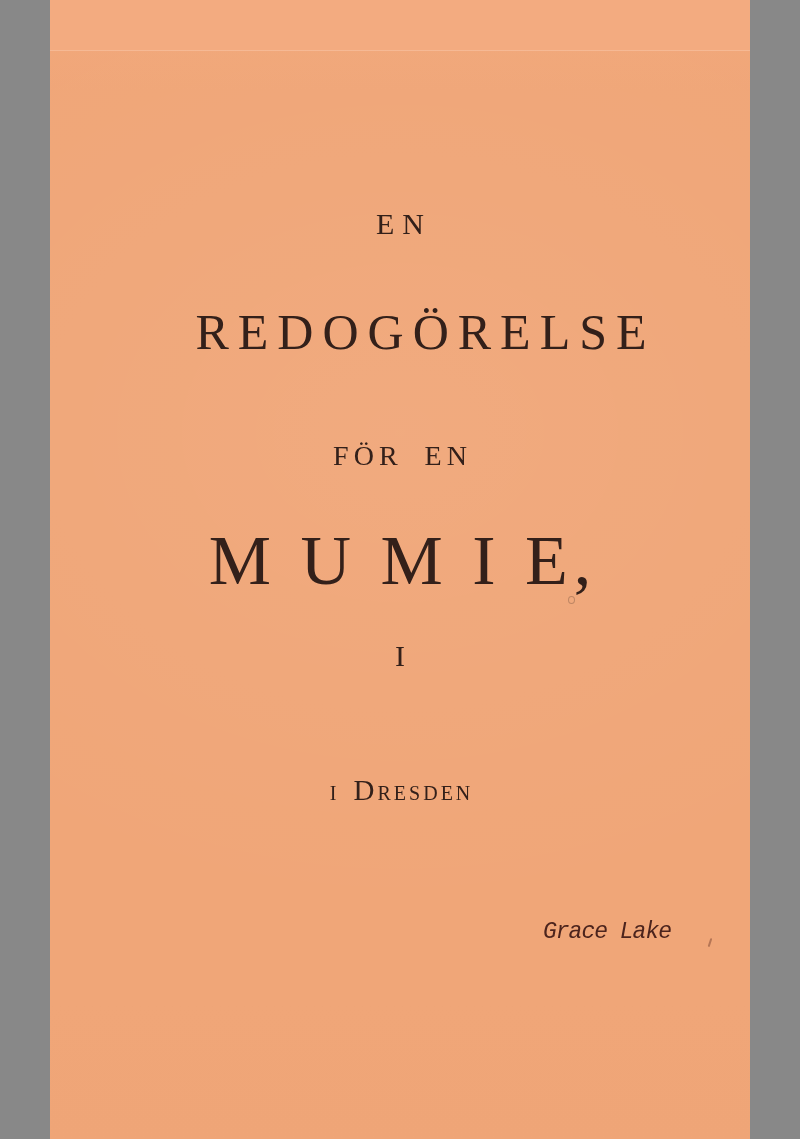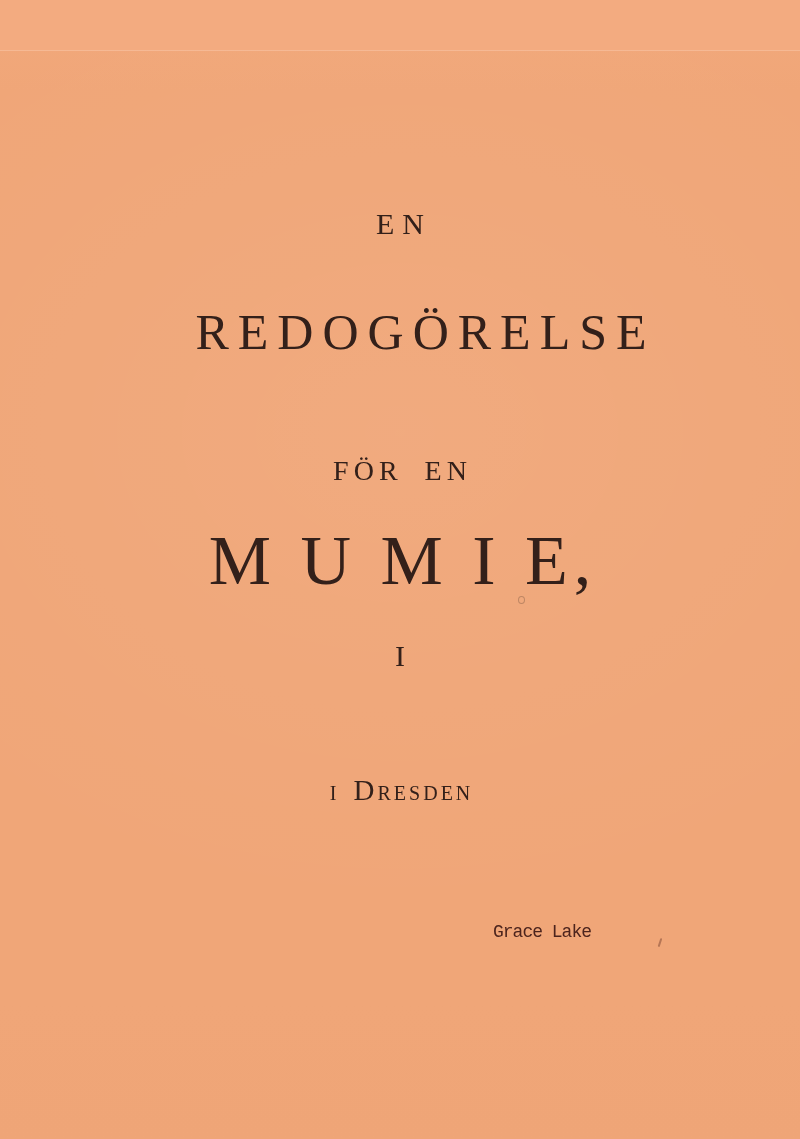--- a/index.html
+++ b/index.html
@@ -9,7 +9,7 @@
   }
   .page {
     position: relative;
-    width: 800px;
+    width: 700px;
     height: 1139px;
     margin: 0 auto;
     background:

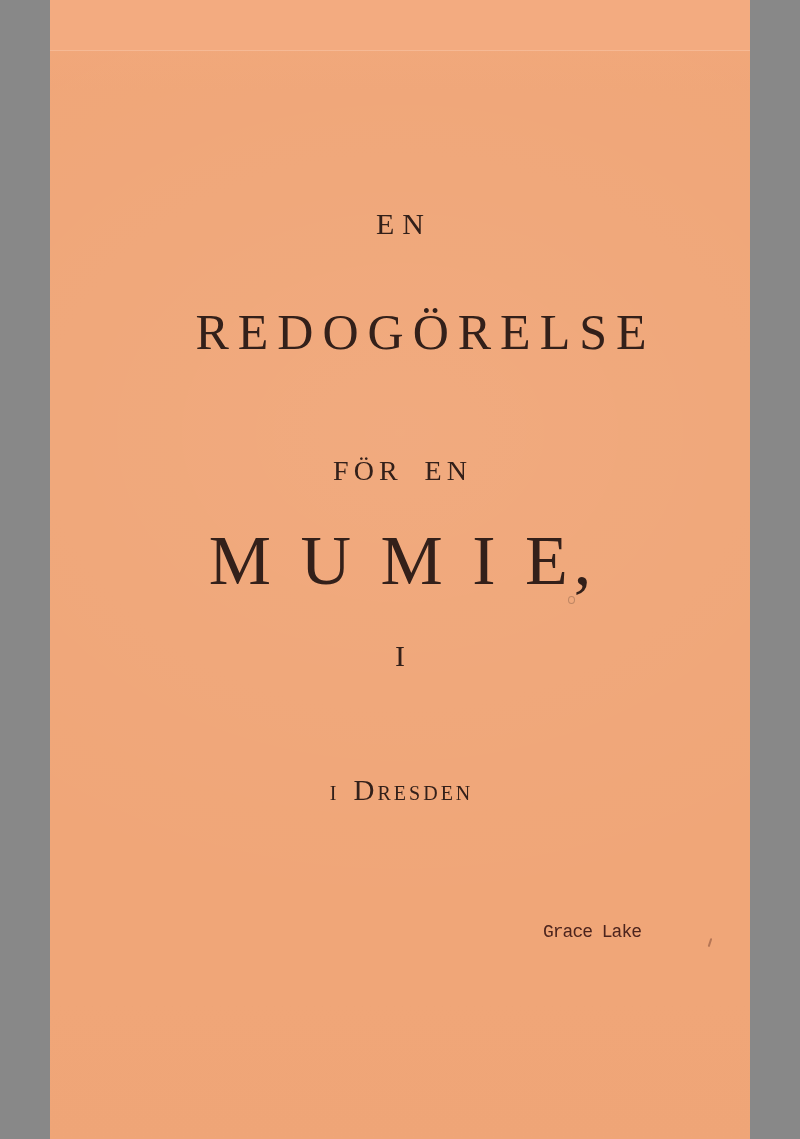--- a/index.html
+++ b/index.html
@@ -59,7 +59,6 @@
     letter-spacing: 5px;
     word-spacing: 10px;
     padding-left: 5px;
-    margin-top: 15px;
   }
   .word-mumie {
     top: 521px;

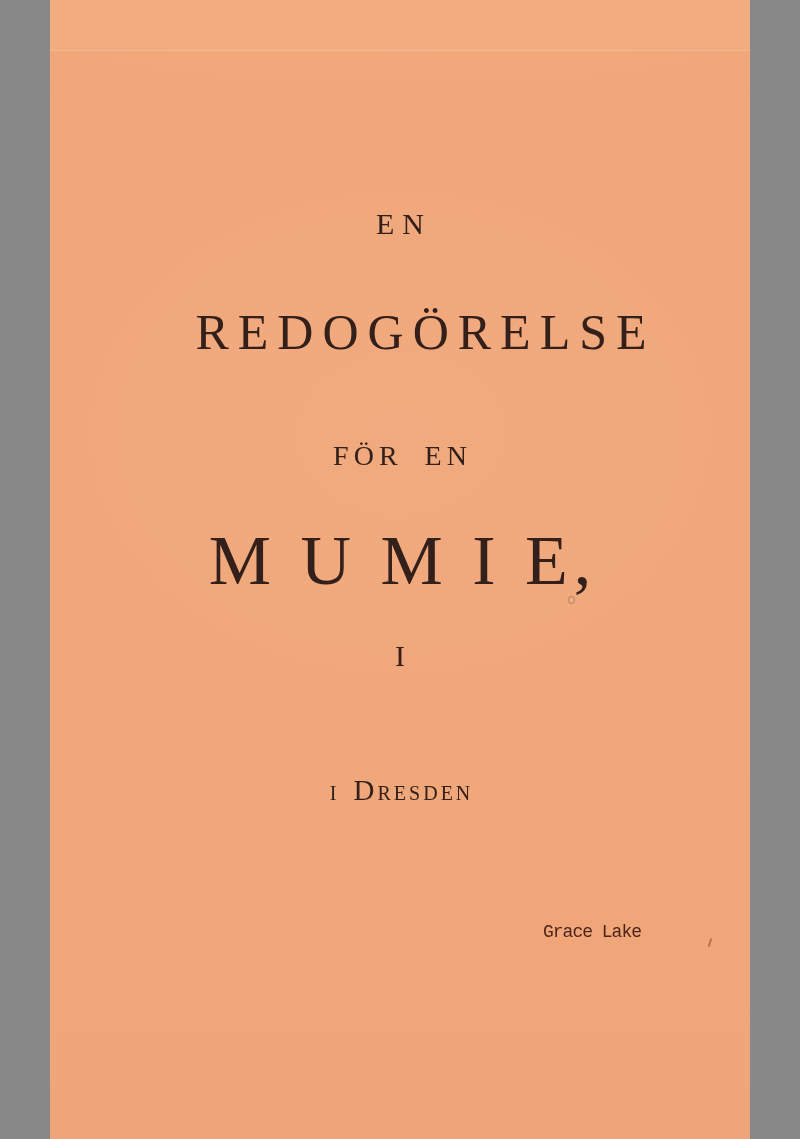--- a/index.html
+++ b/index.html
@@ -88,11 +88,12 @@
     left: 493px;
     top: 916px;
     font-family: "Liberation Mono", monospace;
-    font-size: 18px;
+    font-size: 23px;
     letter-spacing: -1px;
     line-height: 33px;
     color: #4c241d;
     text-align: left;
+    font-style: italic;
   }
   
   .speck-o {

